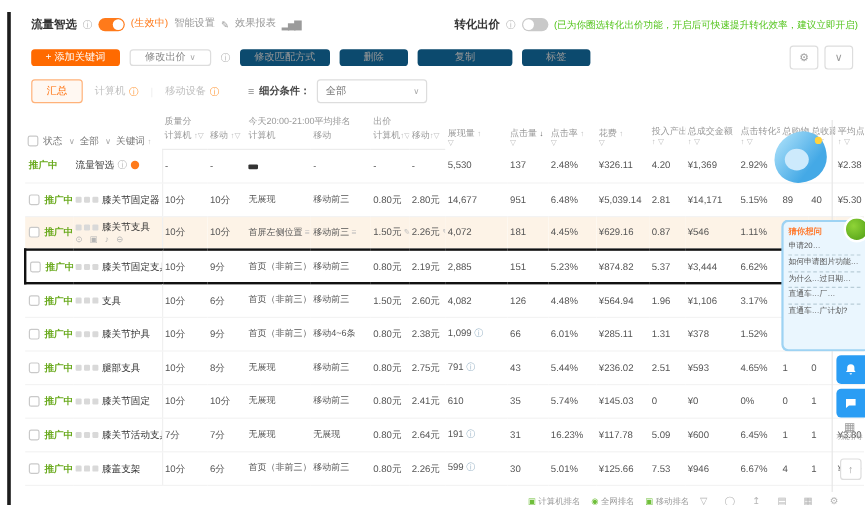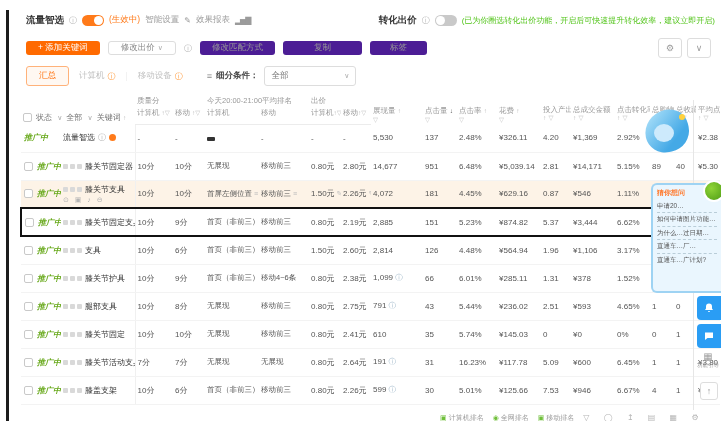--- a/index.html
+++ b/index.html
@@ -29,7 +29,7 @@
   .btn { height:14px; display:inline-flex; align-items:center; justify-content:center; font-size:8.5px; border-radius:3px; padding:0 12px; white-space:nowrap; cursor:default; }
   .btn-primary { background:#ff6a00; color:#fff; }
   .btn-outline { background:#fff; color:#888; border:1px solid #ddd; }
-  .btn-gray { background:#4c1d95; color:#979797; }
+  .btn-gray { background:#0c4a6e; color:#979797; }
   .chev { font-size:7px; margin-left:3px; color:#aaa; }
   .toolbar-right { margin-left:auto; display:flex; gap:5px; }
   .sq-btn { width:24px; height:20px; border:1px solid #ddd; border-radius:3px; background:#fff; color:#9b9b9b; font-size:9px; display:flex; align-items:center; justify-content:center; }

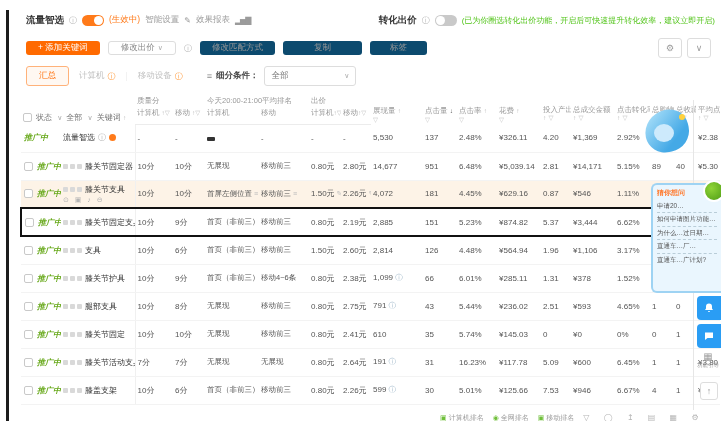--- a/index.html
+++ b/index.html
@@ -139,6 +139,7 @@
       </span>
     <span class="info-i">ⓘ</span>
     <span class="btn btn-gray">修改匹配方式</span>
+    <span class="btn btn-gray" style="padding:0 20px">删除</span>
     <span class="btn btn-gray" style="padding:0 31px">复制</span>
     <span class="btn btn-gray" style="padding:0 20px">标签</span>
     <span class="toolbar-right">

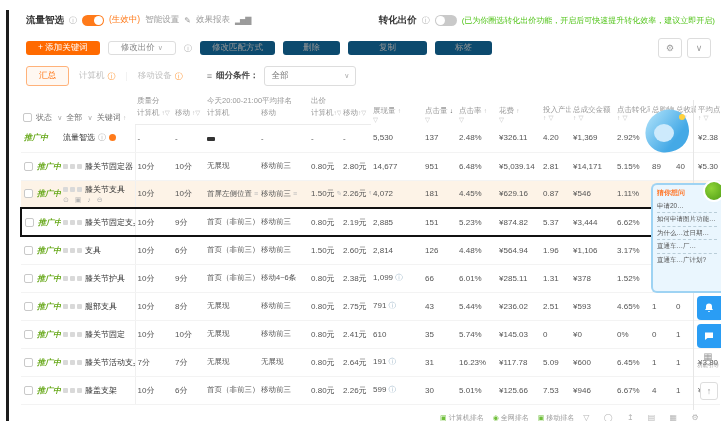--- a/index.html
+++ b/index.html
@@ -64,7 +64,7 @@
   tbody tr.outlined td:last-child { border-right:2px solid #111; }
   td.c-sel { padding-left:3px; }
   .sel-inner { display:flex; align-items:center; gap:4px; }
-  .status { color:#6aaa1e; font-weight:bold; font-size:8px;font-style:italic; }
+  .status { color:#6aaa1e; font-weight:bold; font-size:8px; }
   td.c-kw { border-right:1px solid #f0f0f0; }
   .kw-line { display:flex; align-items:center; gap:3px; }
   .dots { display:inline-flex; gap:2px; flex:none; }

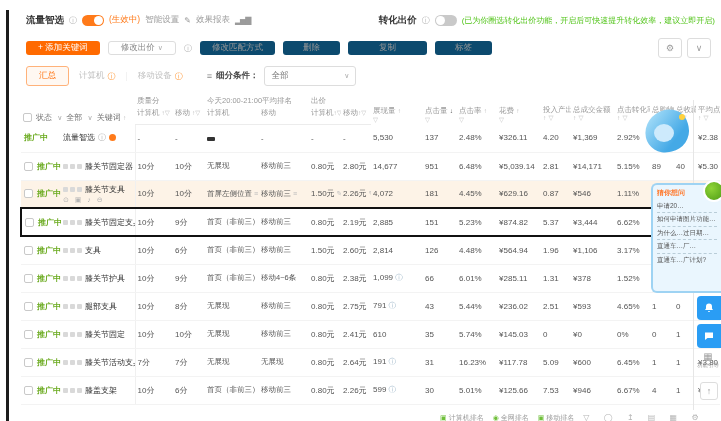--- a/index.html
+++ b/index.html
@@ -433,7 +433,7 @@
             <td class="rank-cell">移动前三</td>
             <td>1.50元</td>
             <td>2.60元</td>
-            <td>2,814</td>
+            <td>4,082</td>
             <td>126</td>
             <td>4.48%</td>
             <td>¥564.94</td>

